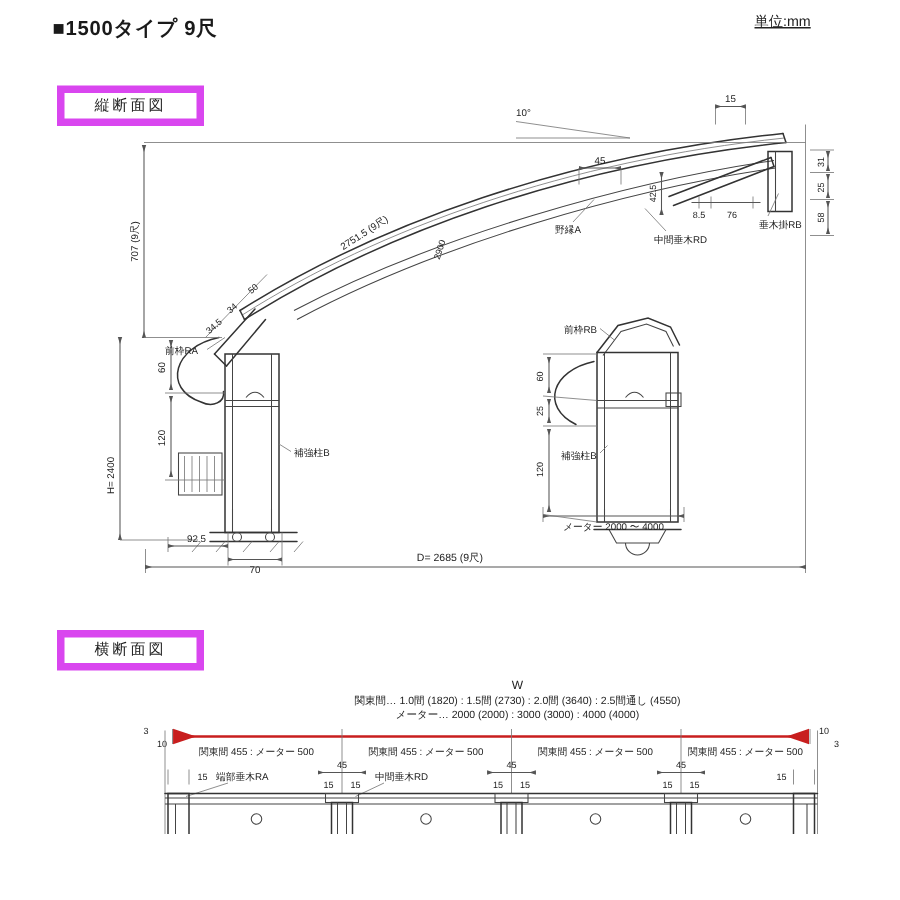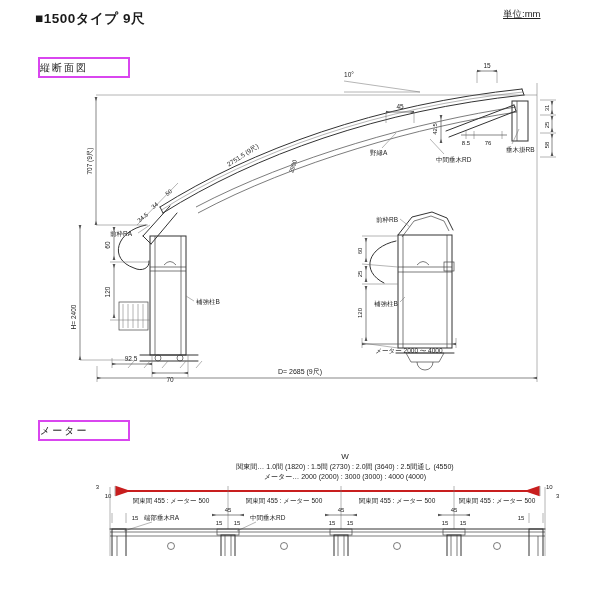--- a/index.html
+++ b/index.html
@@ -7,8 +7,8 @@
         font-family:"Liberation Sans",sans-serif;color:#1a1a1a;}
   .title{position:absolute;left:35px;top:10px;font-size:13.5px;font-weight:bold;letter-spacing:0.5px;}
   .unit{position:absolute;left:503px;top:8px;font-size:9.5px;color:#222;text-decoration:underline;}
-  .section-box{position:absolute;left:38px;width:88px;height:17px;border:2px solid #d946ef;
-        font-size:10px;line-height:17px;letter-spacing:2px;color:#222;background:#fff;}
+  .section-box{position:absolute;left:38px;width:88px;height:17px;border:5px solid #d946ef;
+        font-size:10px;line-height:17px;text-align:center;letter-spacing:2px;color:#222;background:#fff;}
   .box-long{top:57px;}
   .box-cross{top:420px;}
   svg{position:absolute;left:0;}

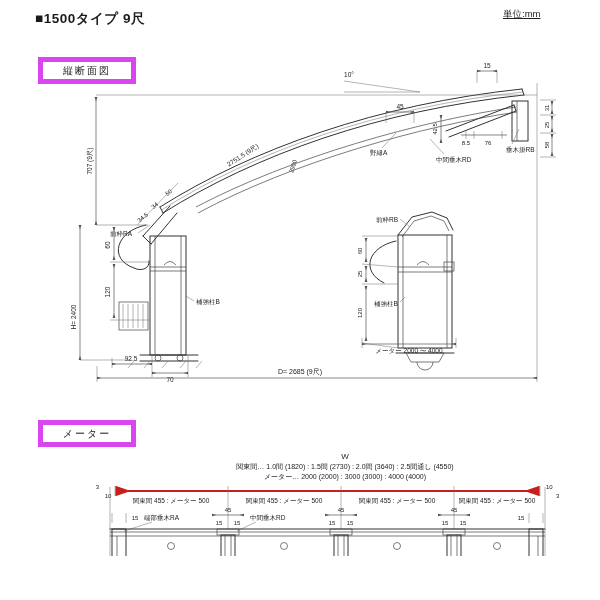--- a/index.html
+++ b/index.html
@@ -28,7 +28,7 @@
   <div class="unit">単位:mm</div>
 
   <div class="section-box box-long">縦断面図</div>
-  <div class="section-box box-cross">メーター</div>
+  <div class="section-box box-cross">横断面図</div>
 
   <svg style="top:55px" width="600" height="350" viewBox="0 0 600 350">
     <defs>

